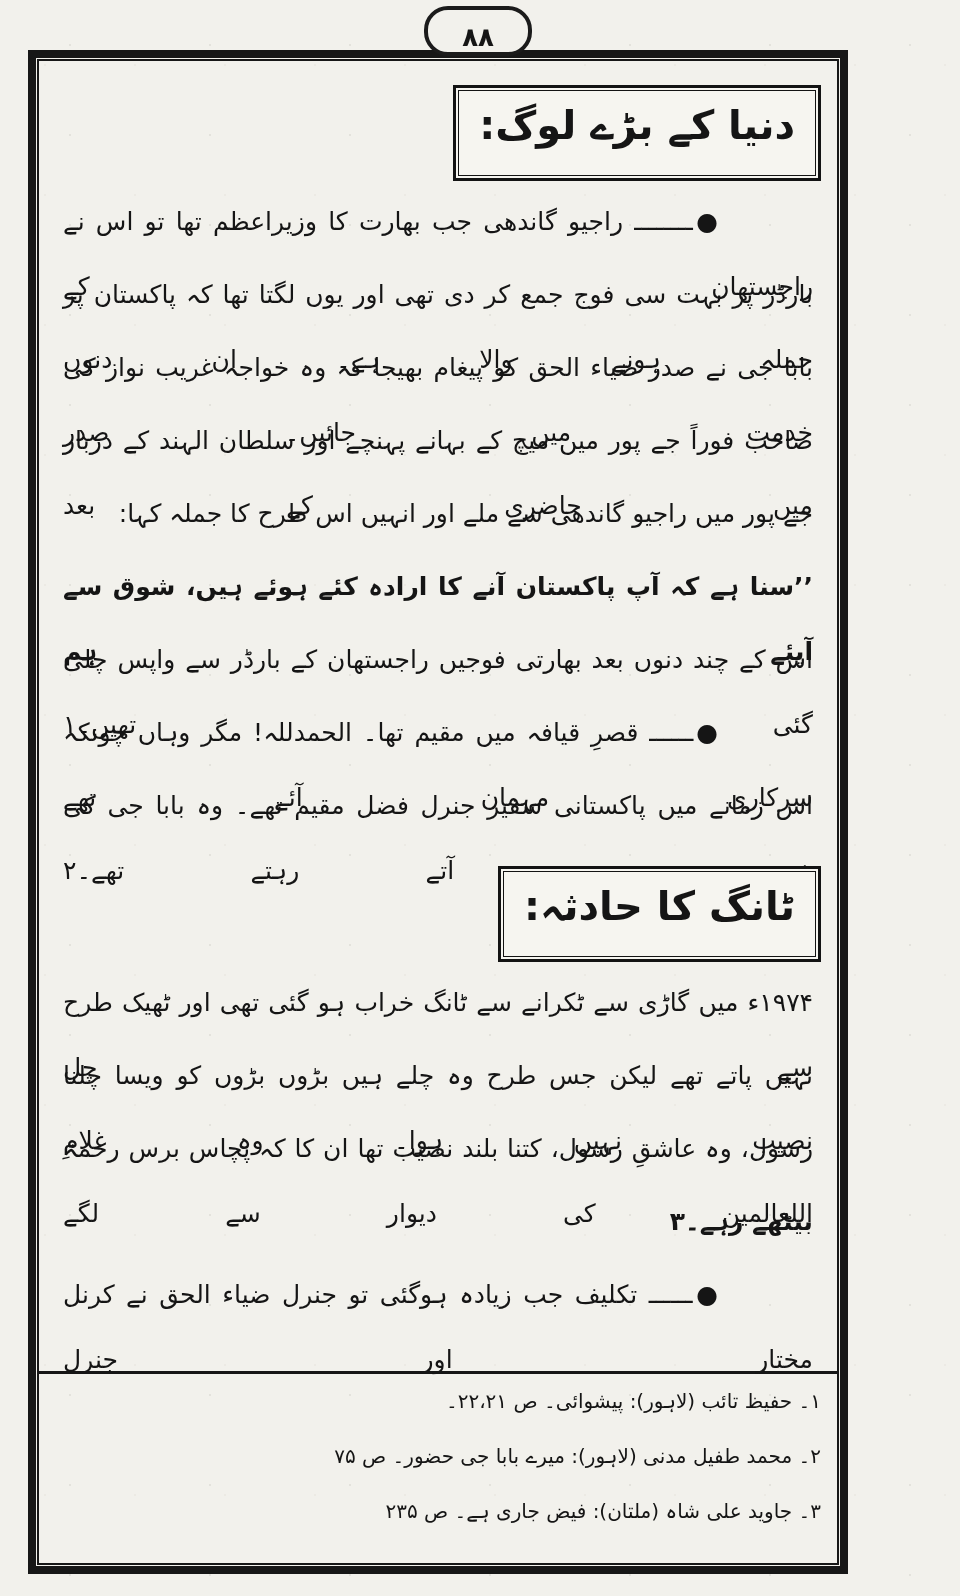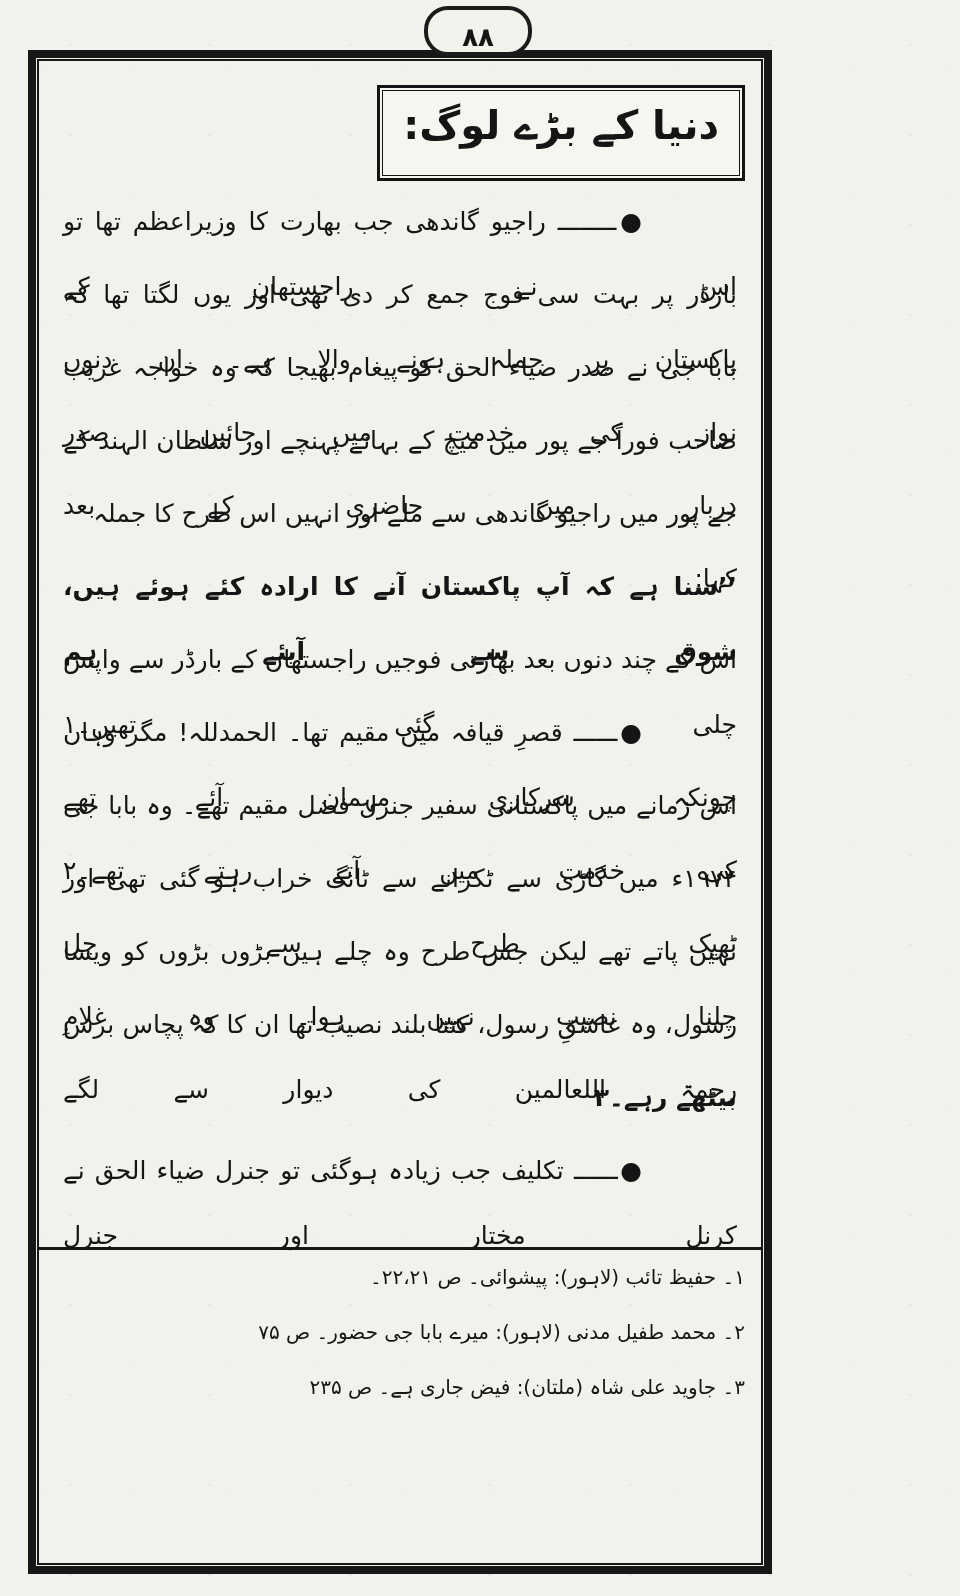--- a/index.html
+++ b/index.html
@@ -18,7 +18,7 @@
     font-size:26px;font-weight:bold;z-index:3;background:#f2f1ec;
   }
   .frame{
-    position:absolute;left:28px;top:50px;width:744px;height:1524px;
+    position:absolute;left:28px;top:50px;width:820px;height:1524px;
     border:8px solid #171717;box-sizing:border-box;
   }
   .frame-in{position:absolute;inset:1px;border:2px solid #171717;}

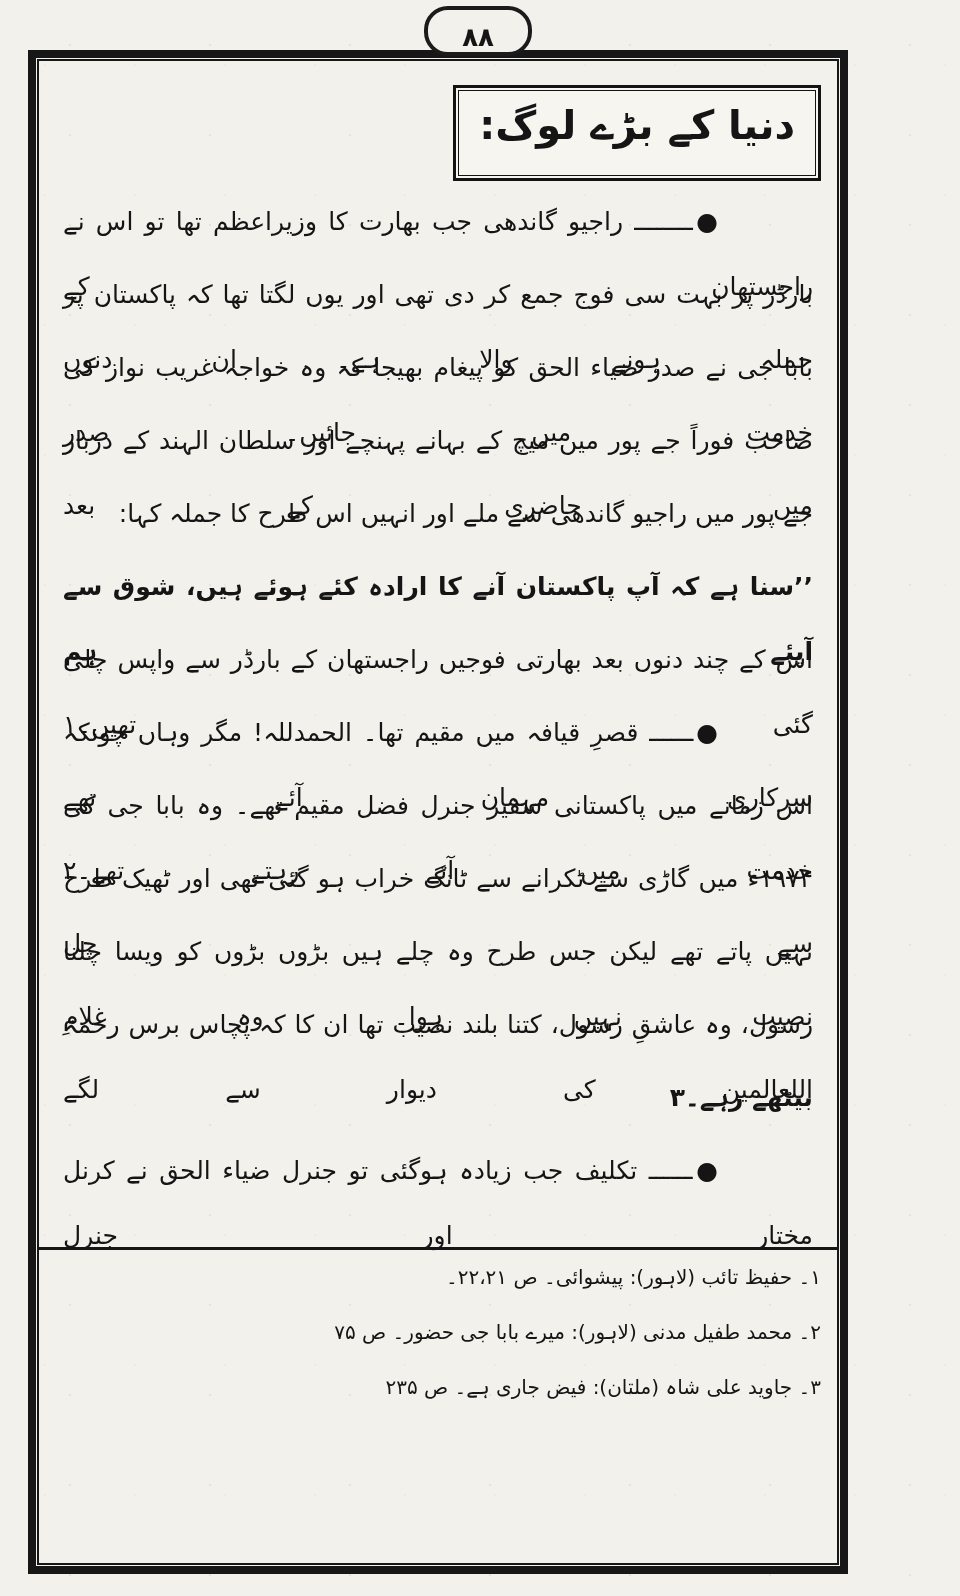--- a/index.html
+++ b/index.html
@@ -81,6 +81,13 @@
         <p class="ln j ind mt10">●ــــــ قصرِ قیافہ میں مقیم تھا۔ الحمدللہ! مگر وہاں چونکہ سرکاری مہمان آئے تھے</p>
         <p class="ln j">اس زمانے میں پاکستانی سفیر جنرل فضل مقیم تھے۔ وہ بابا جی کی خدمت میں آتے رہتے تھے۔۲</p>
 
+        <div class="hrow hrow2">
+          <div class="hbox">
+            <div class="hbox-in">
+              <span class="htxt">ٹانگ کا حادثہ:</span>
+            </div>
+          </div>
+        </div>
 
         <p class="ln j mt24">۱۹۷۴ء میں گاڑی سے ٹکرانے سے ٹانگ خراب ہو گئی تھی اور ٹھیک طرح سے چل</p>
         <p class="ln j">نہیں پاتے تھے لیکن جس طرح وہ چلے ہیں بڑوں بڑوں کو ویسا چلنا نصیب نہیں ہوا۔ وہ غلامِ</p>

